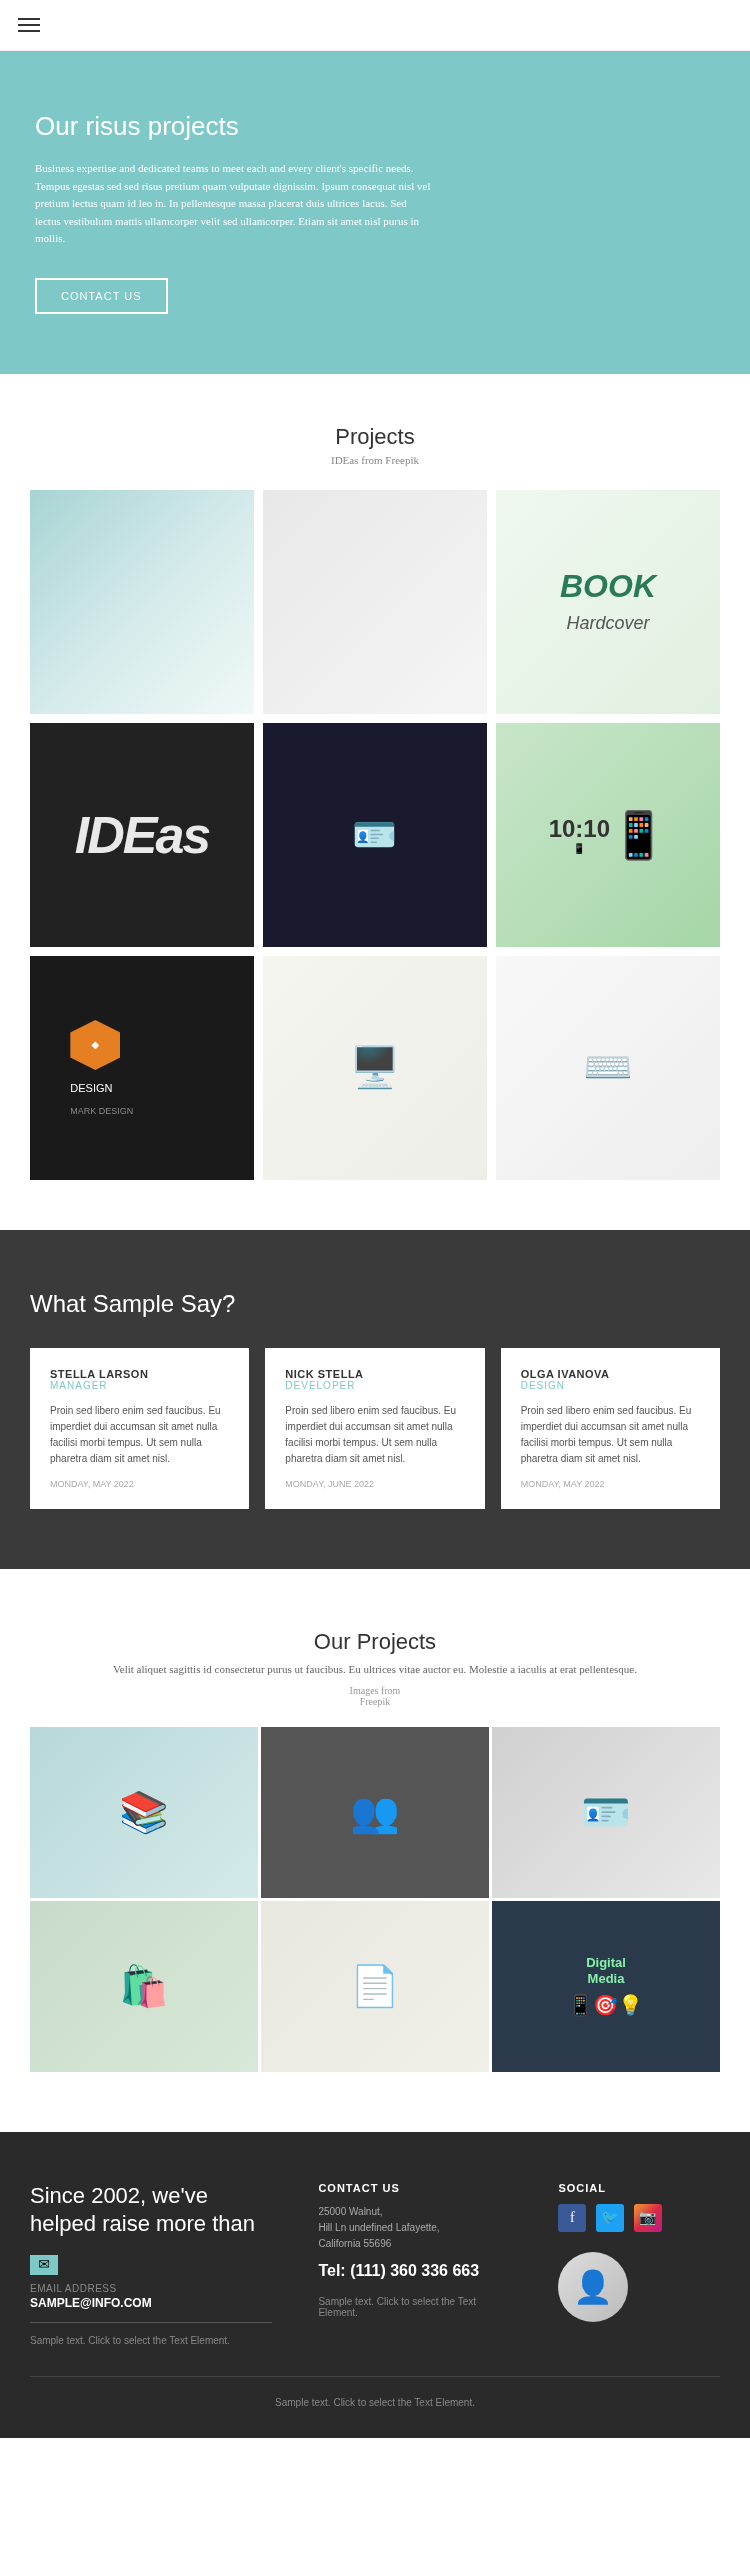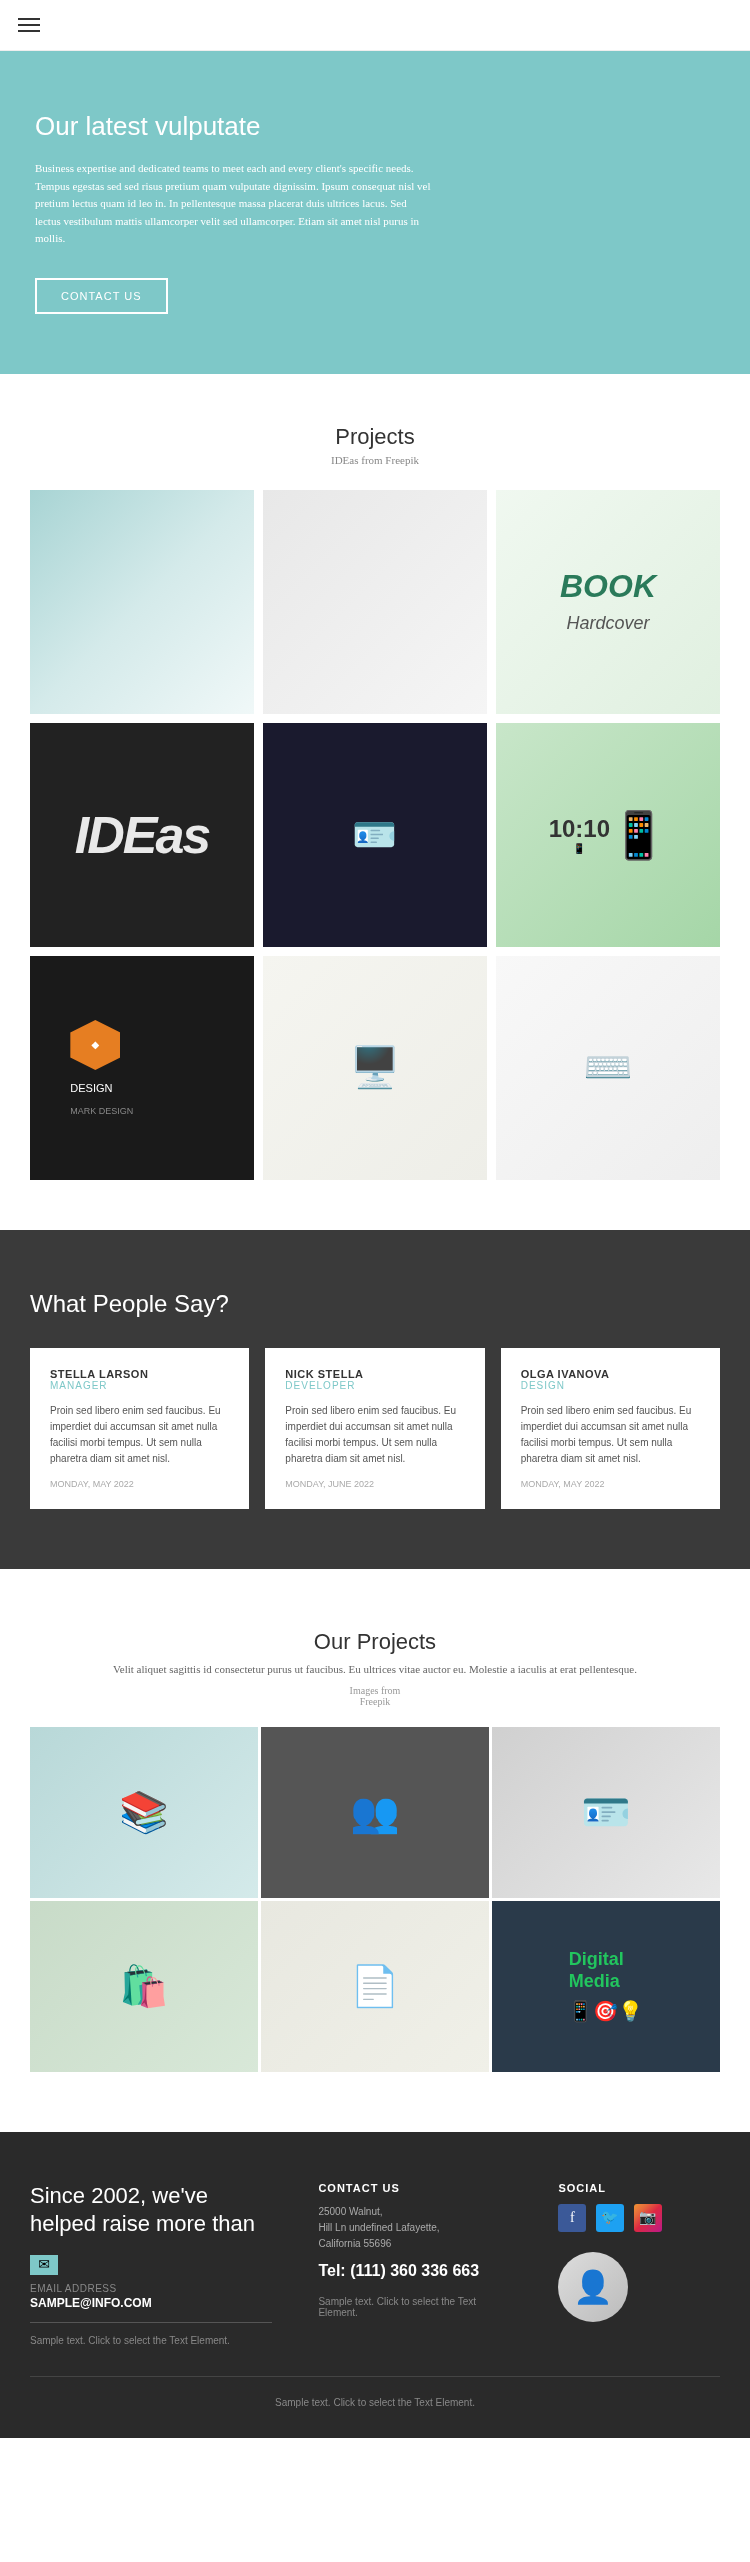--- a/index.html
+++ b/index.html
@@ -467,7 +467,7 @@
 </div>
 
 <div class="hero">
-  <h1>Our latest vulputate</h1>
+  <h1>Our risus projects</h1>
   <p>Business expertise and dedicated teams to meet each and every client's specific needs. Tempus egestas sed sed risus pretium quam vulputate dignissim. Ipsum consequat nisl vel pretium lectus quam id leo in. In pellentesque massa placerat duis ultrices lacus. Sed lectus vestibulum mattis ullamcorper velit sed ullamcorper. Etiam sit amet nisl purus in mollis.</p>
   <button class="contact-btn">CONTACT US</button>
 </div>

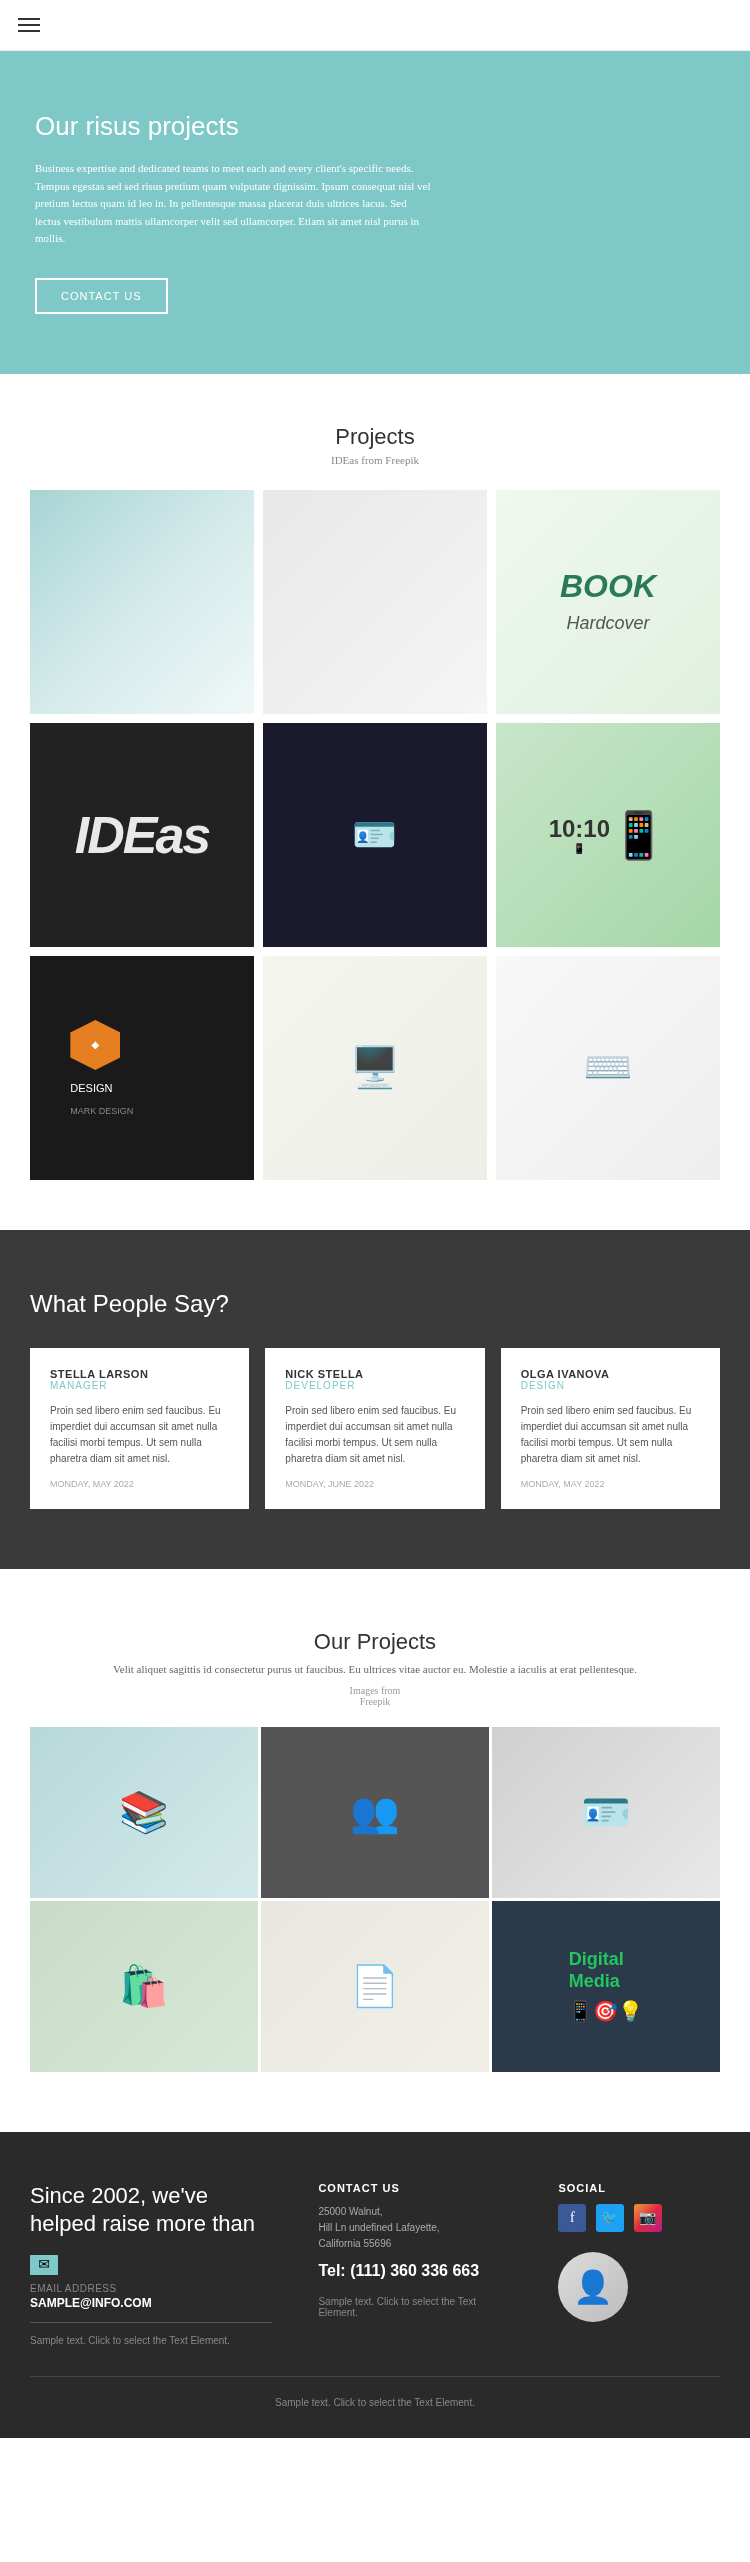--- a/index.html
+++ b/index.html
@@ -520,7 +520,7 @@
 </div>
 
 <div class="testimonials-section">
-  <h2 class="section-title">What People Say?</h2>
+  <h2 class="section-title">What Sample Say?</h2>
   <div class="testimonials-grid">
 
     <div class="testimonial-card">

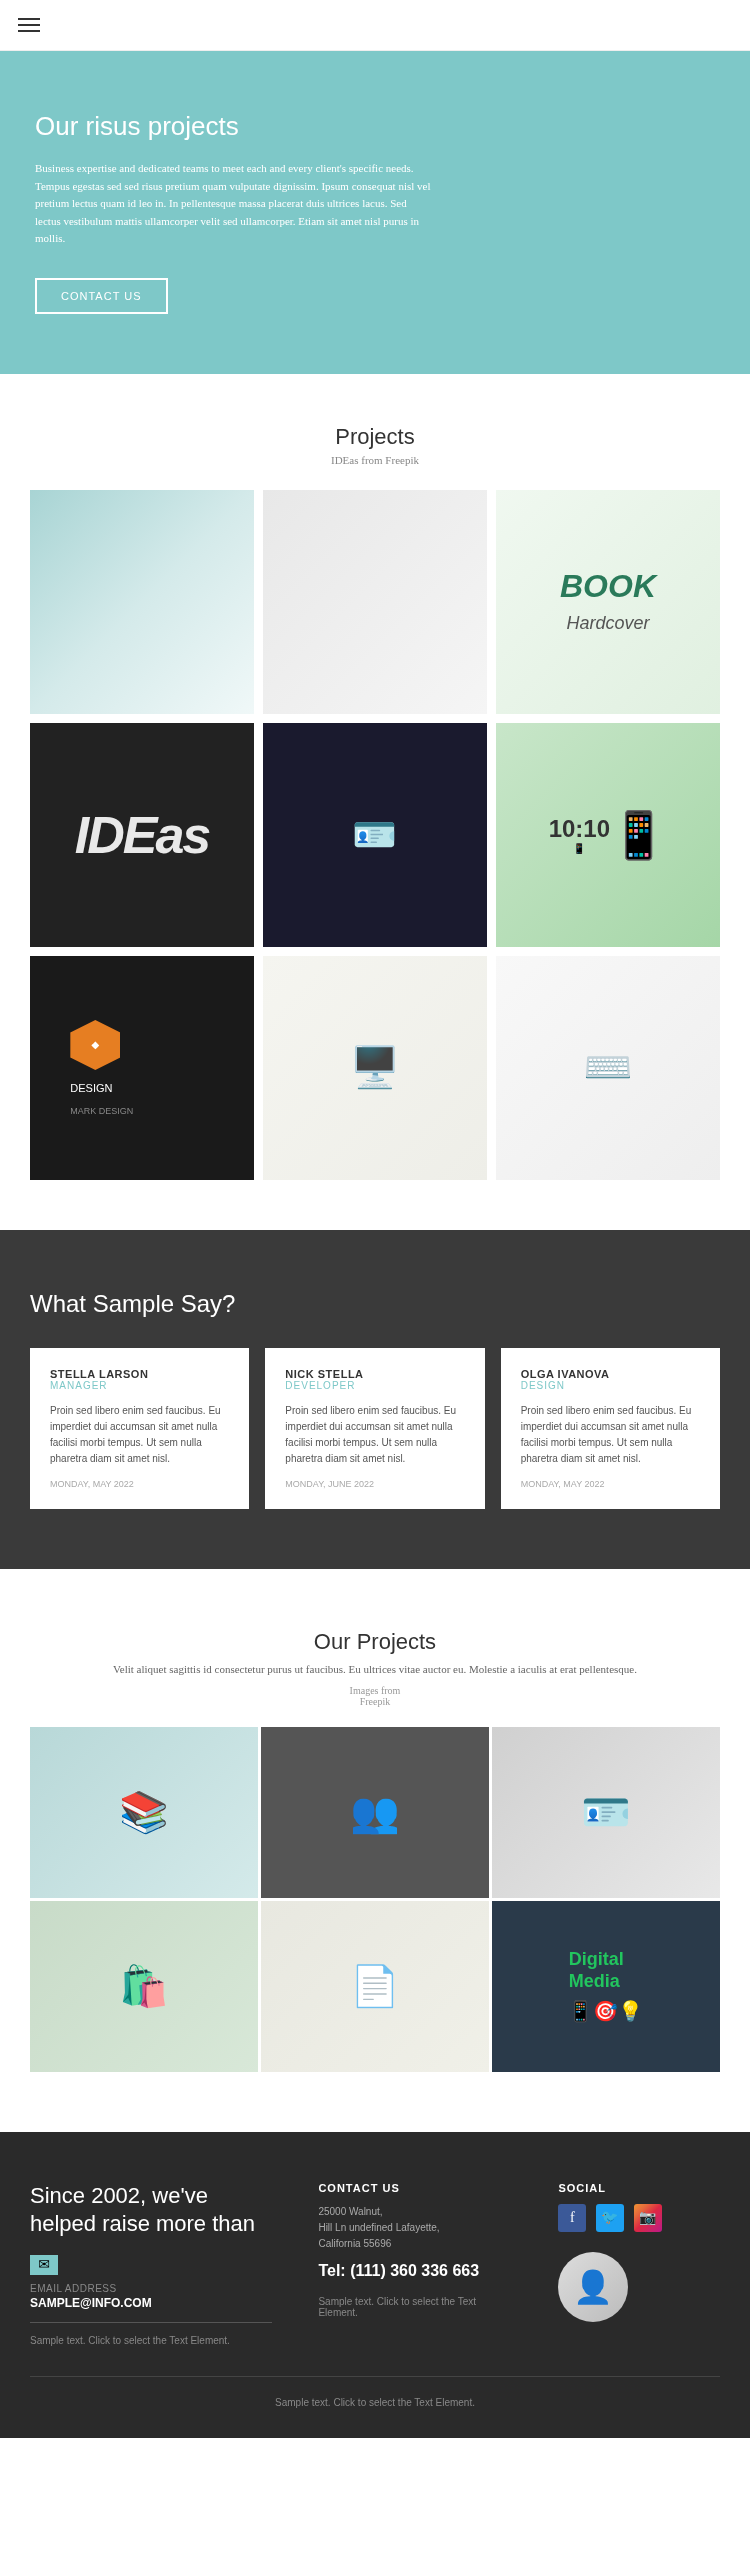--- a/index.html
+++ b/index.html
@@ -306,11 +306,11 @@
       position: relative;
     }
     .digital-media-label {
-      color: #22c55e;
-      font-size: 18px;
+      color: #86efac;
+      font-size: 13px;
       font-weight: 700;
       font-family: 'Trebuchet MS', sans-serif;
-      text-align: left;
+      text-align: center;
       line-height: 1.2;
     }
 

